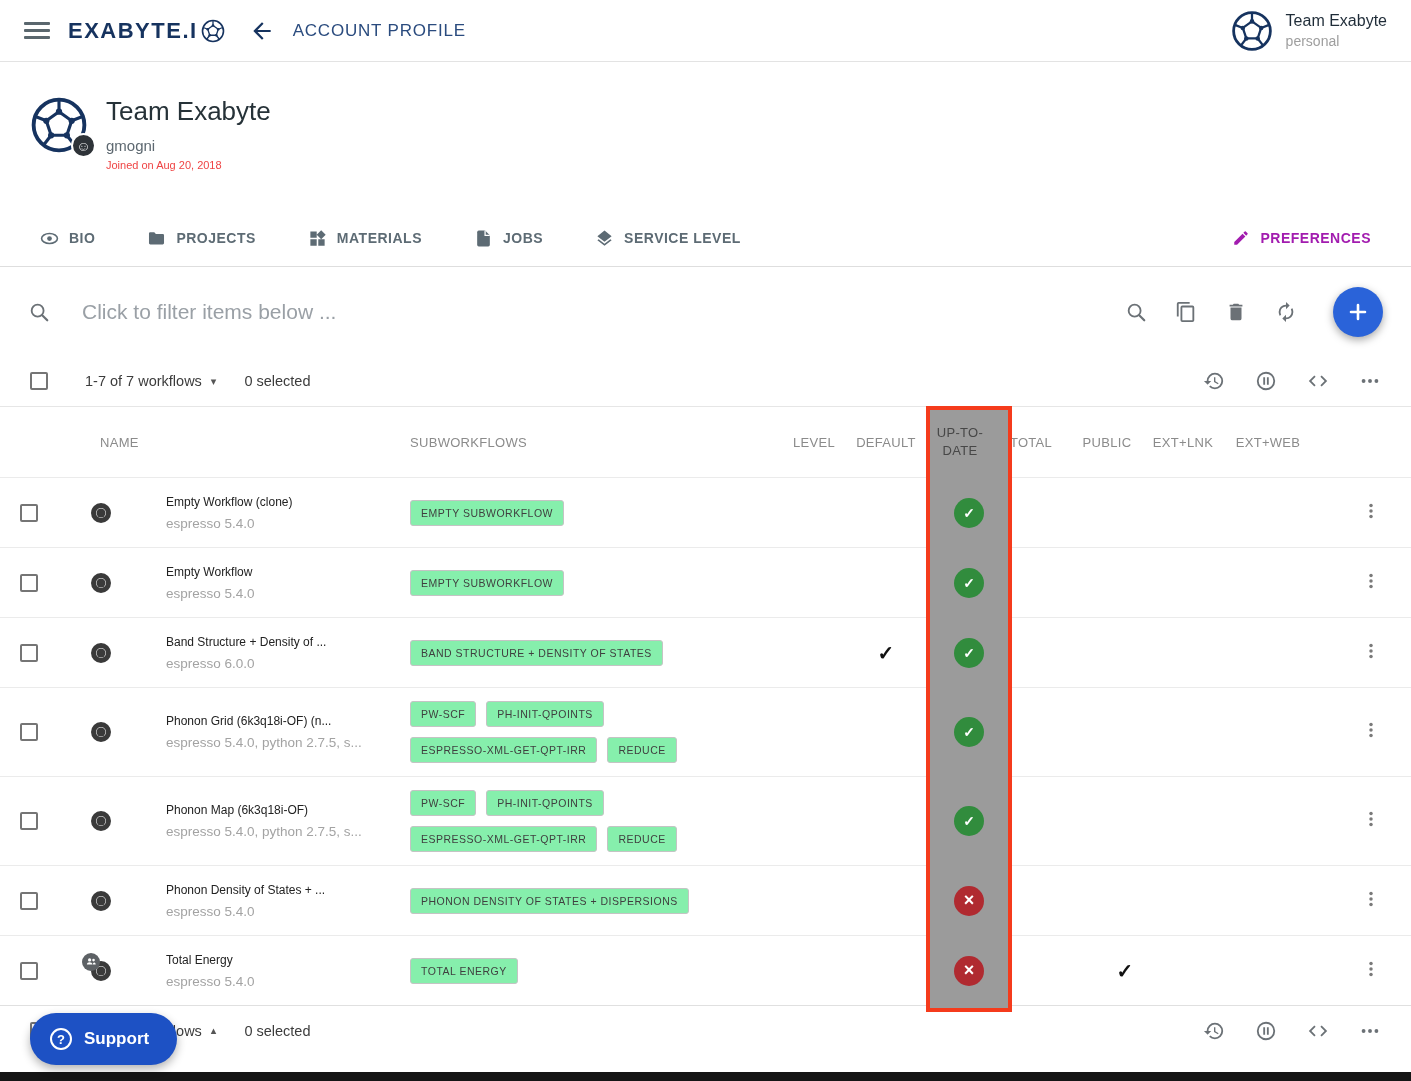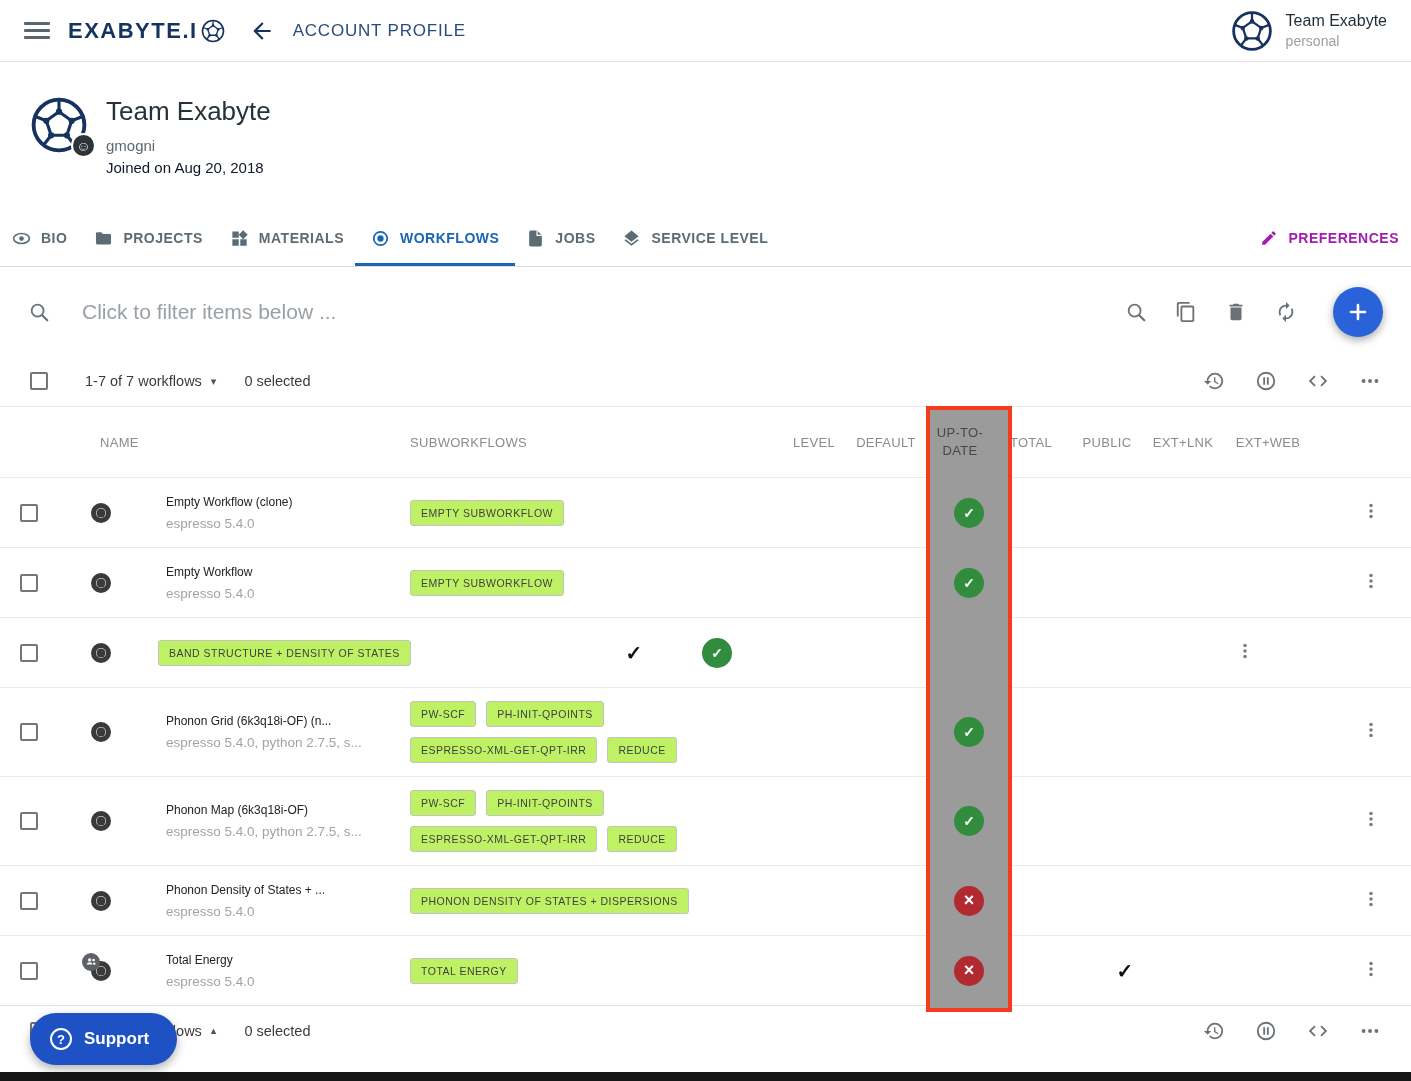--- a/index.html
+++ b/index.html
@@ -28,7 +28,7 @@
   .avatar-badge { position:absolute; right:-8px; bottom:-4px; width:25px; height:25px; border-radius:50%; background:#2e3338; color:#eee; display:flex; align-items:center; justify-content:center; font-size:14px; border:2px solid #fff; }
   .profile-name { font-size:26px; color:#263238; margin-bottom:10px; }
   .profile-user { font-size:15px; color:#5d6870; margin-bottom:5px; }
-  .profile-joined { font-size:15px; color:#0f172a; }
+  .profile-joined { font-size:11px; color:#ef4444; }
 
   
   .tabs { display:flex; align-items:center; height:57px; padding:0 12px; border-bottom:1px solid #dedede; gap:27px; }

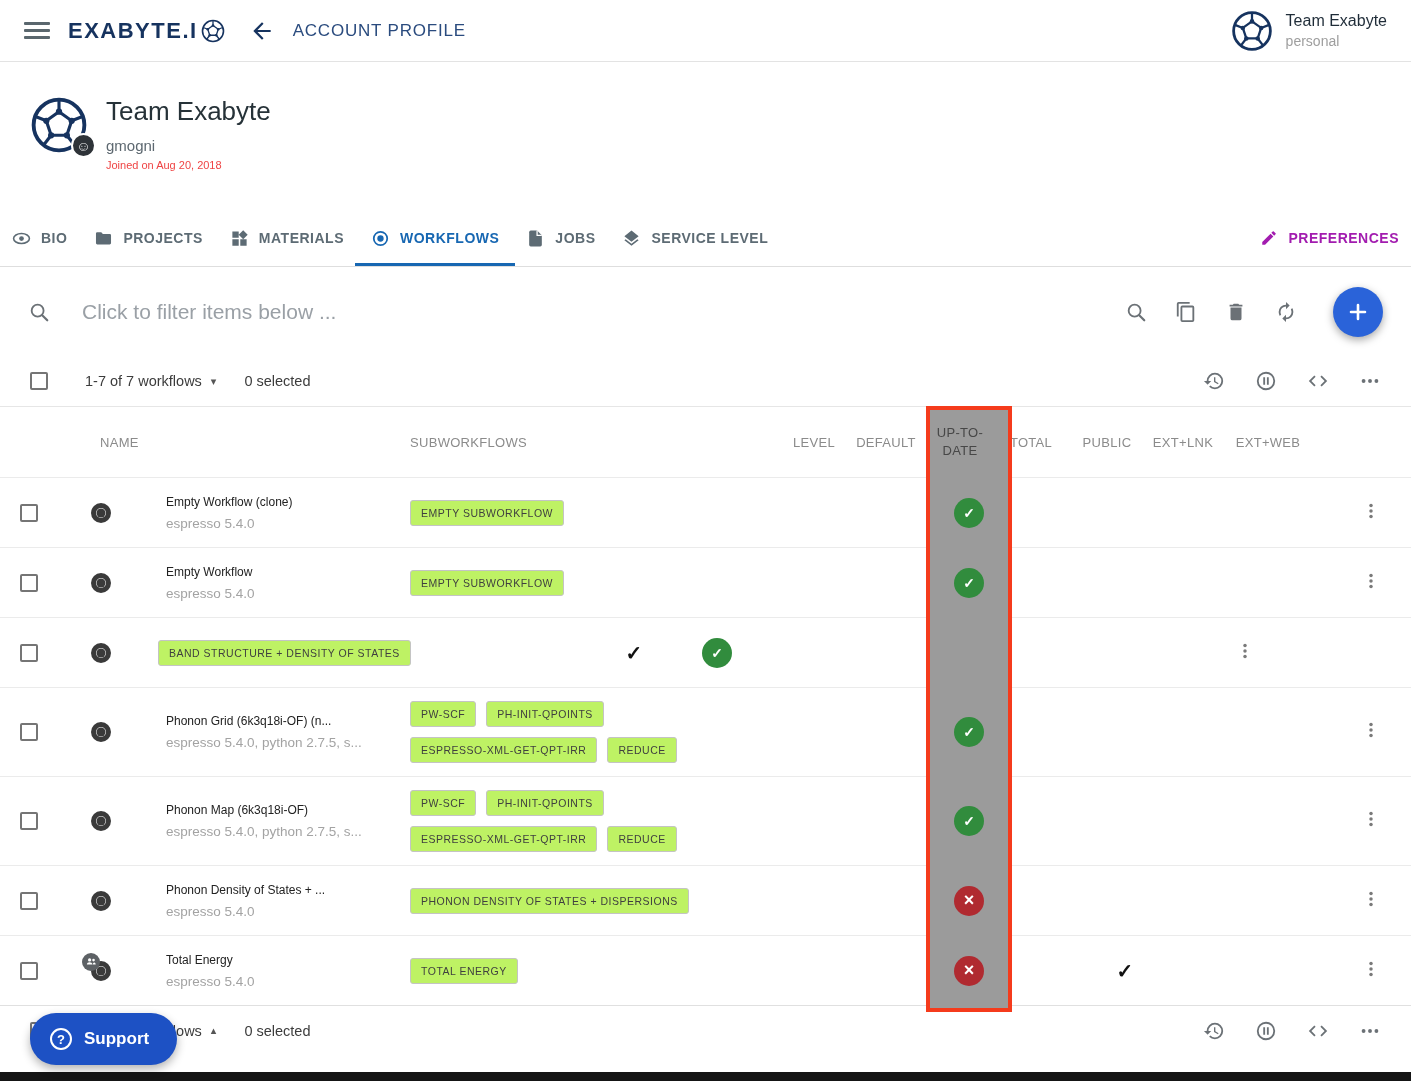--- a/index.html
+++ b/index.html
@@ -31,7 +31,7 @@
   .profile-joined { font-size:11px; color:#ef4444; }
 
   
-  .tabs { display:flex; align-items:center; height:57px; padding:0 12px; border-bottom:1px solid #dedede; gap:27px; }
+  .tabs { display:flex; align-items:center; height:57px; padding:0 40px; border-bottom:1px solid #dedede; gap:52px; }
   .tab { display:flex; align-items:center; gap:10px; color:#5d6b74; font-size:14px; letter-spacing:.5px; font-weight:bold; height:100%; position:relative; cursor:pointer; white-space:nowrap; }
   .tab .icon { width:19px; height:19px; }
   .tab.active { color:#1767b2; }

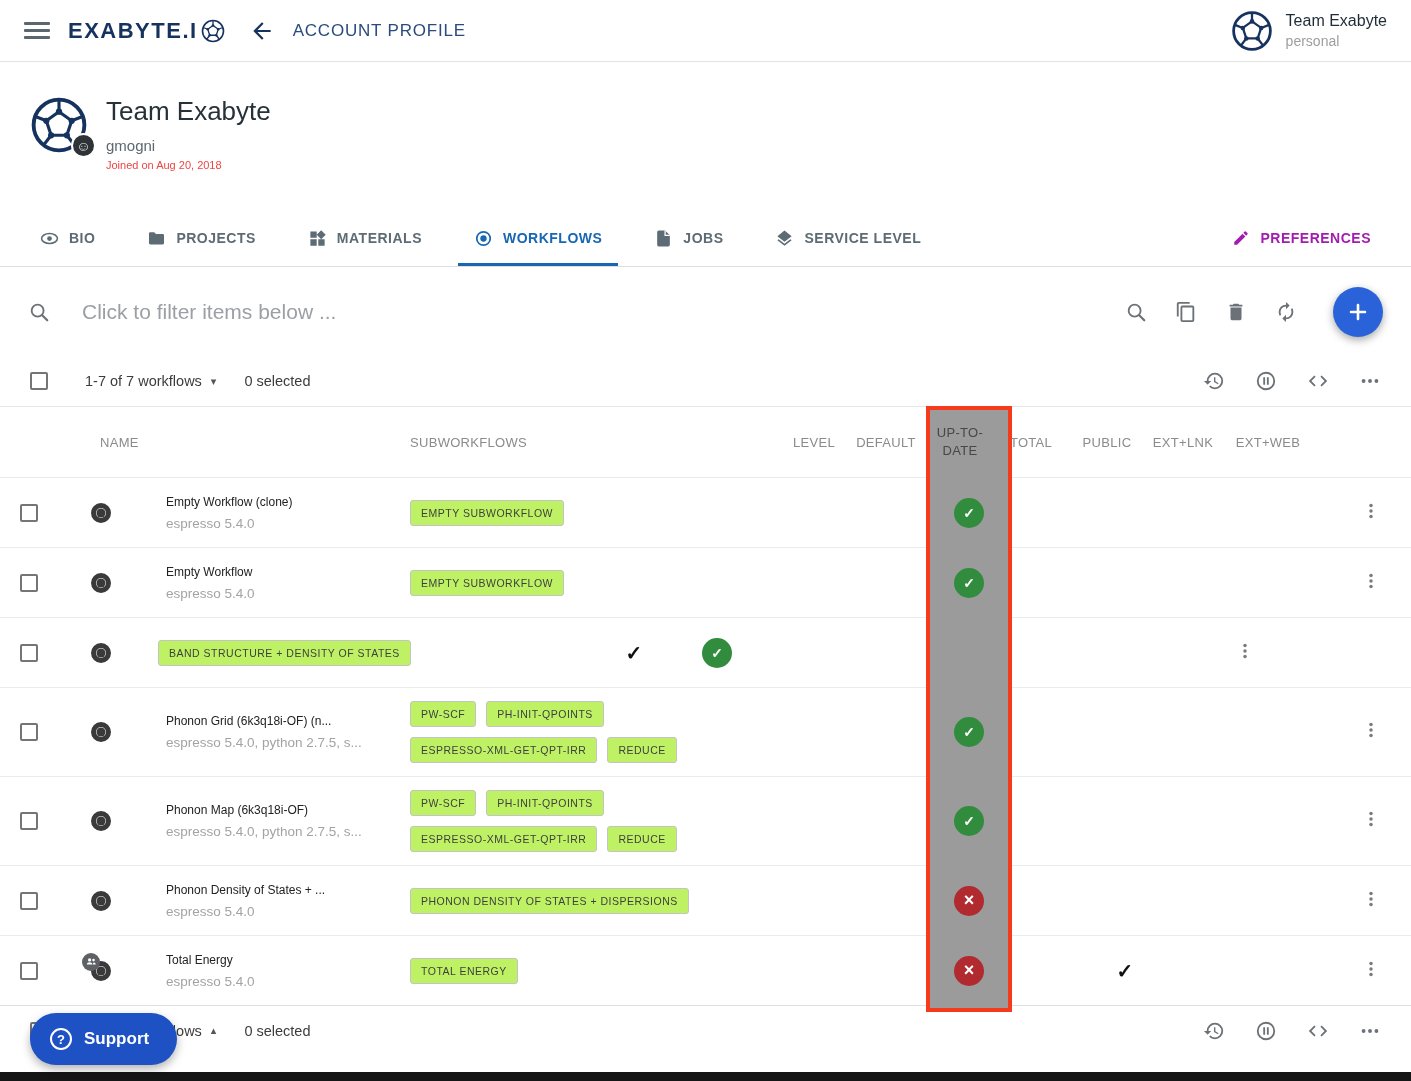--- a/index.html
+++ b/index.html
@@ -224,13 +224,6 @@
       </svg>
       <span>MATERIALS</span>
     </div>
-    <div class="tab active">
-      <svg class="icon" viewBox="0 0 24 24">
-        <circle cx="12" cy="12" r="8.5" fill="none" stroke="currentColor" stroke-width="2.2"></circle>
-        <circle cx="12" cy="12" r="4" fill="currentColor"></circle>
-      </svg>
-      <span>WORKFLOWS</span>
-    </div>
     <div class="tab">
       <svg class="icon" viewBox="0 0 24 24">
         <path d="M6 2h8l6 6v12a2 2 0 0 1-2 2H6a2 2 0 0 1-2-2V4a2 2 0 0 1 2-2z" fill="currentColor"></path>

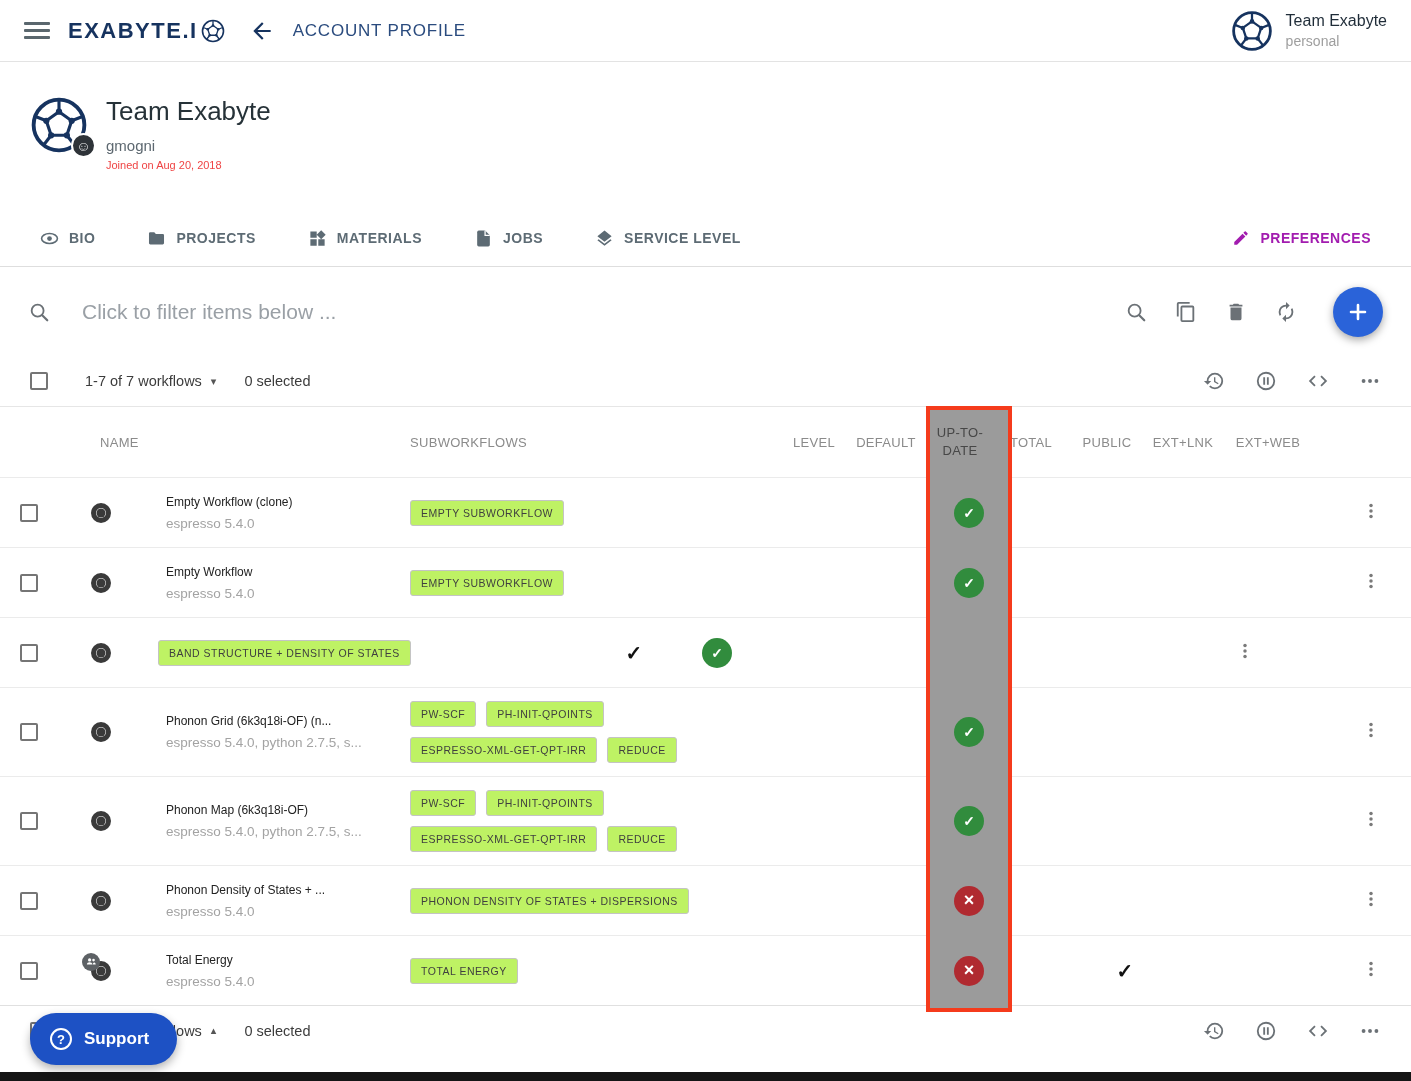--- a/index.html
+++ b/index.html
@@ -89,7 +89,7 @@
   .wf-name { font-size:12px; color:#222; margin-bottom:7px; white-space:nowrap; overflow:hidden; }
   .wf-sub { font-size:13.5px; color:#a3a3a3; white-space:nowrap; overflow:hidden; }
   .chips { display:flex; flex-wrap:wrap; gap:10px 10px; }
-  .chip { font-size:10.5px; letter-spacing:.5px; color:#3f3f3f; border:1px solid #c4c4c4; border-radius:3px; padding:6px 10px; background:#bef264; white-space:nowrap; }
+  .chip { font-size:10.5px; letter-spacing:.5px; color:#3f3f3f; border:1px solid #c4c4c4; border-radius:3px; padding:6px 10px; background:#86efac; white-space:nowrap; }
 
   .wf-icon { width:20px; height:20px; border:5px solid #3a3a3a; border-radius:50%; position:relative; }
   .wf-icon::after { content:""; position:absolute; top:50%; left:50%; transform:translate(-50%,-50%); width:9px; height:9px; border-radius:50%; background:#3a3a3a; }

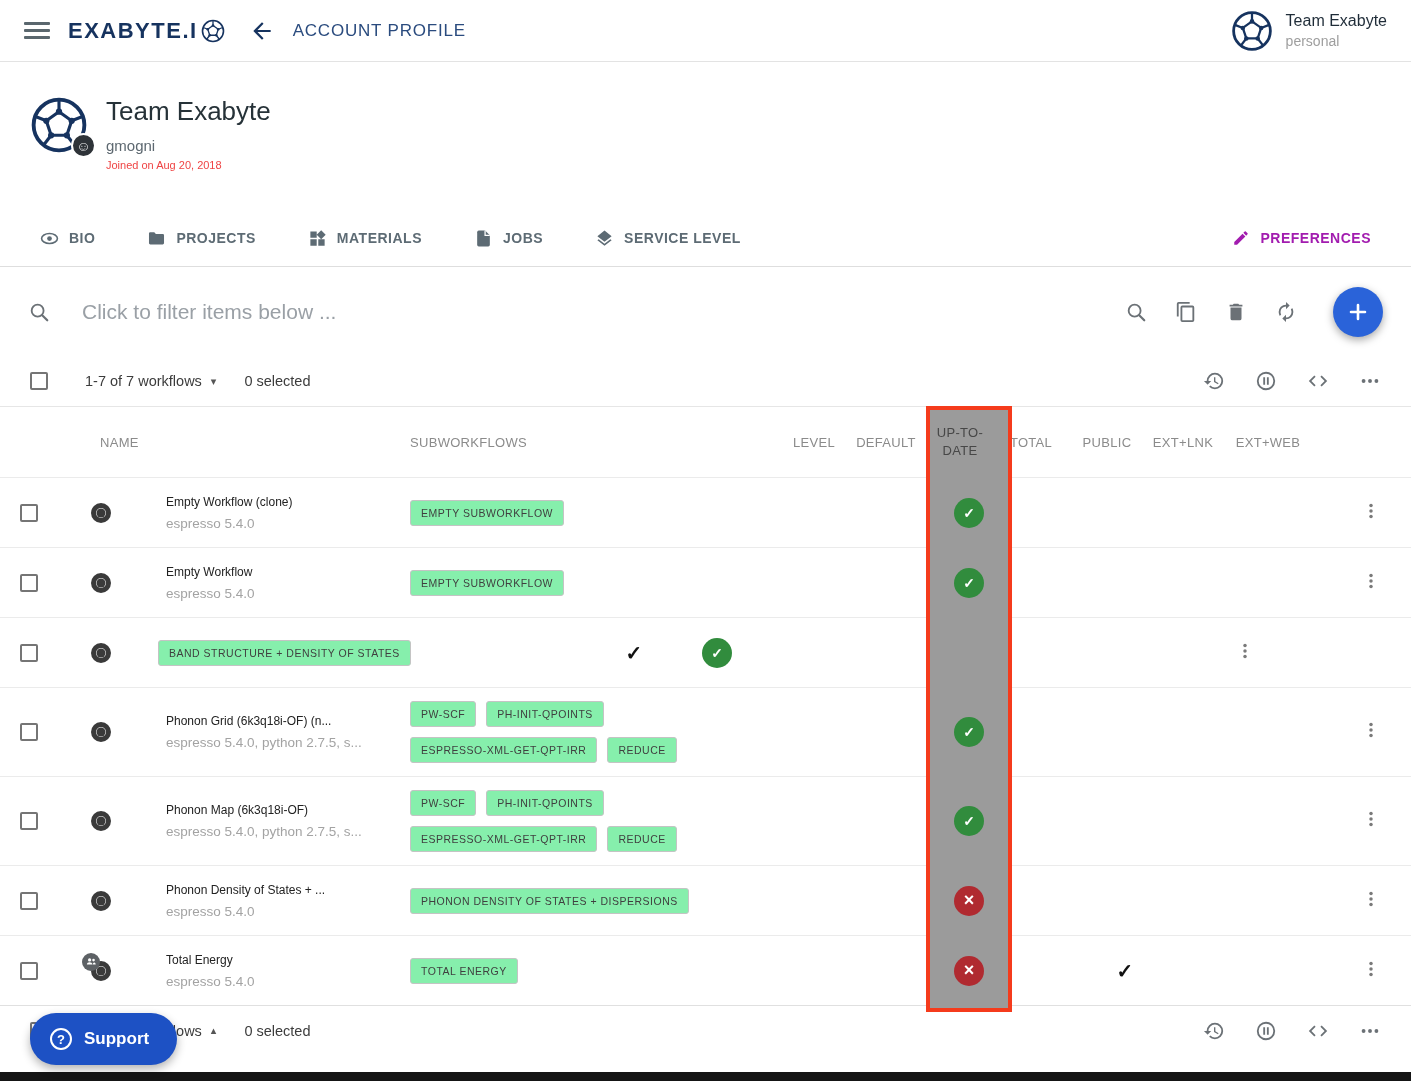--- a/index.html
+++ b/index.html
@@ -386,6 +386,10 @@
           <div class="cell cc2">
             <div class="wf-icon"></div>
           </div>
+          <div class="cell cc3">
+            <div class="wf-name">Band Structure + Density of ...</div>
+            <div class="wf-sub">espresso 6.0.0</div>
+          </div>
           <div class="cell cc4">
             <div class="chips">
               <span class="chip">BAND STRUCTURE + DENSITY OF STATES</span>

